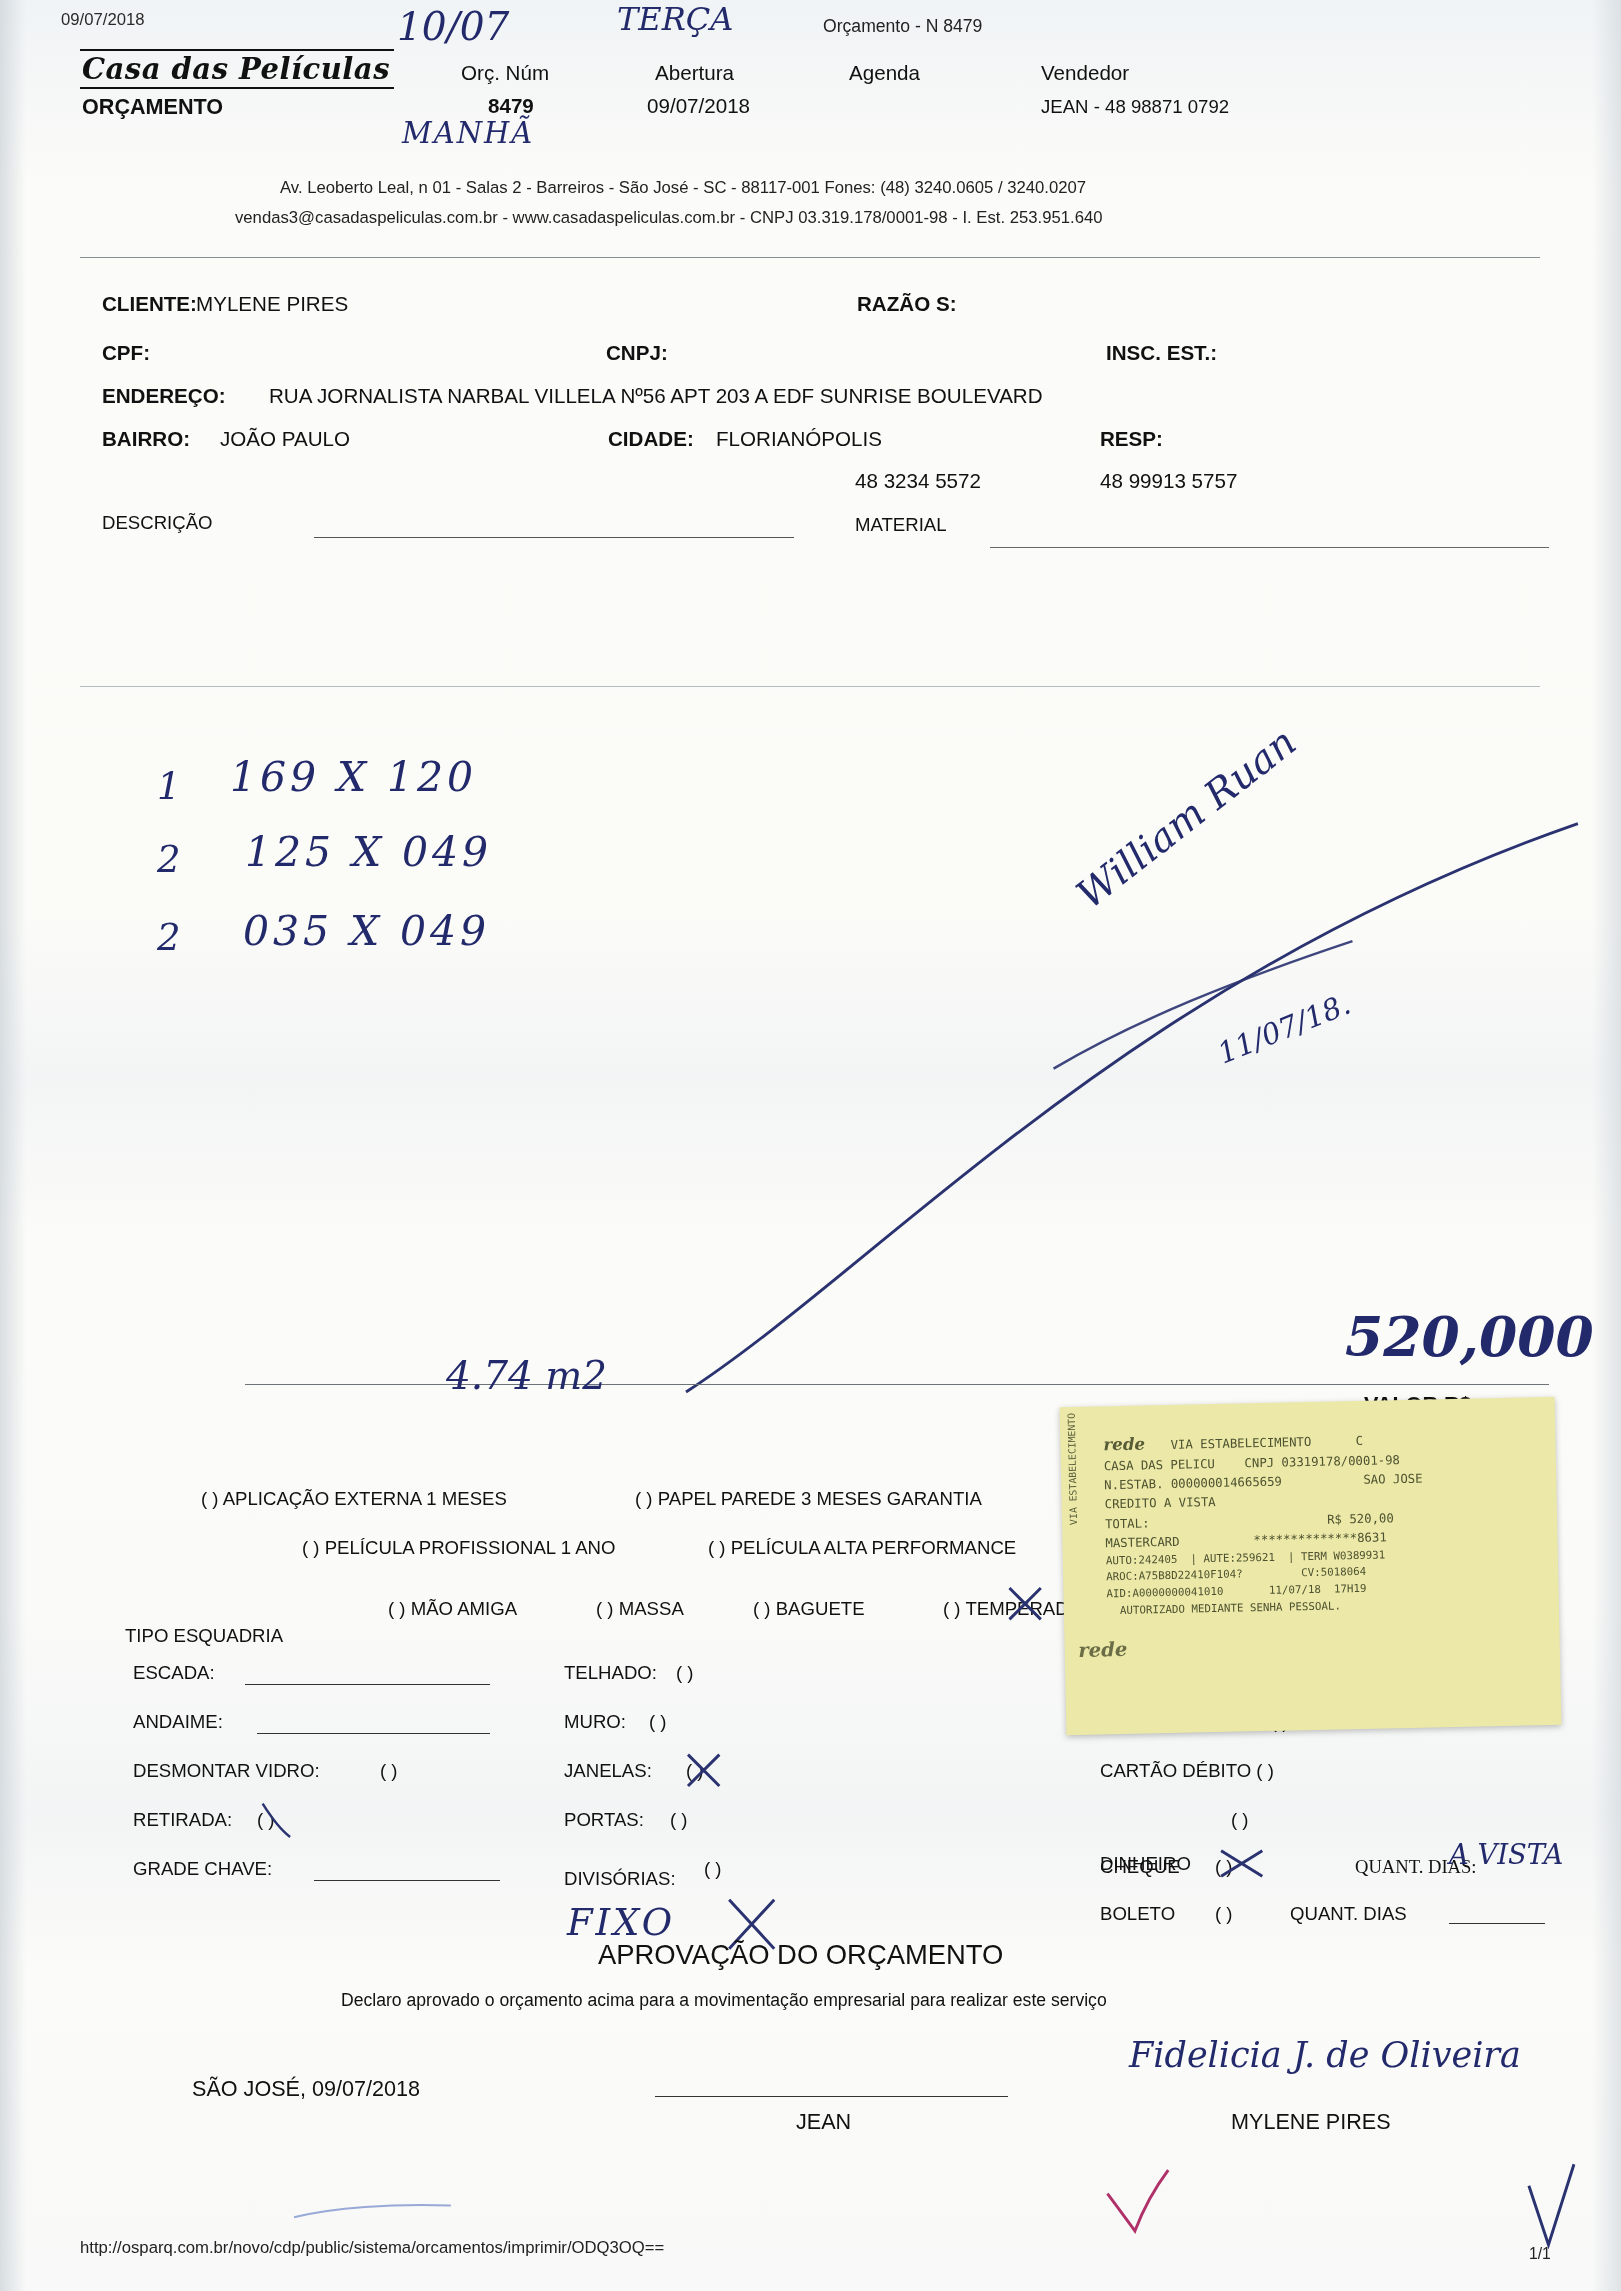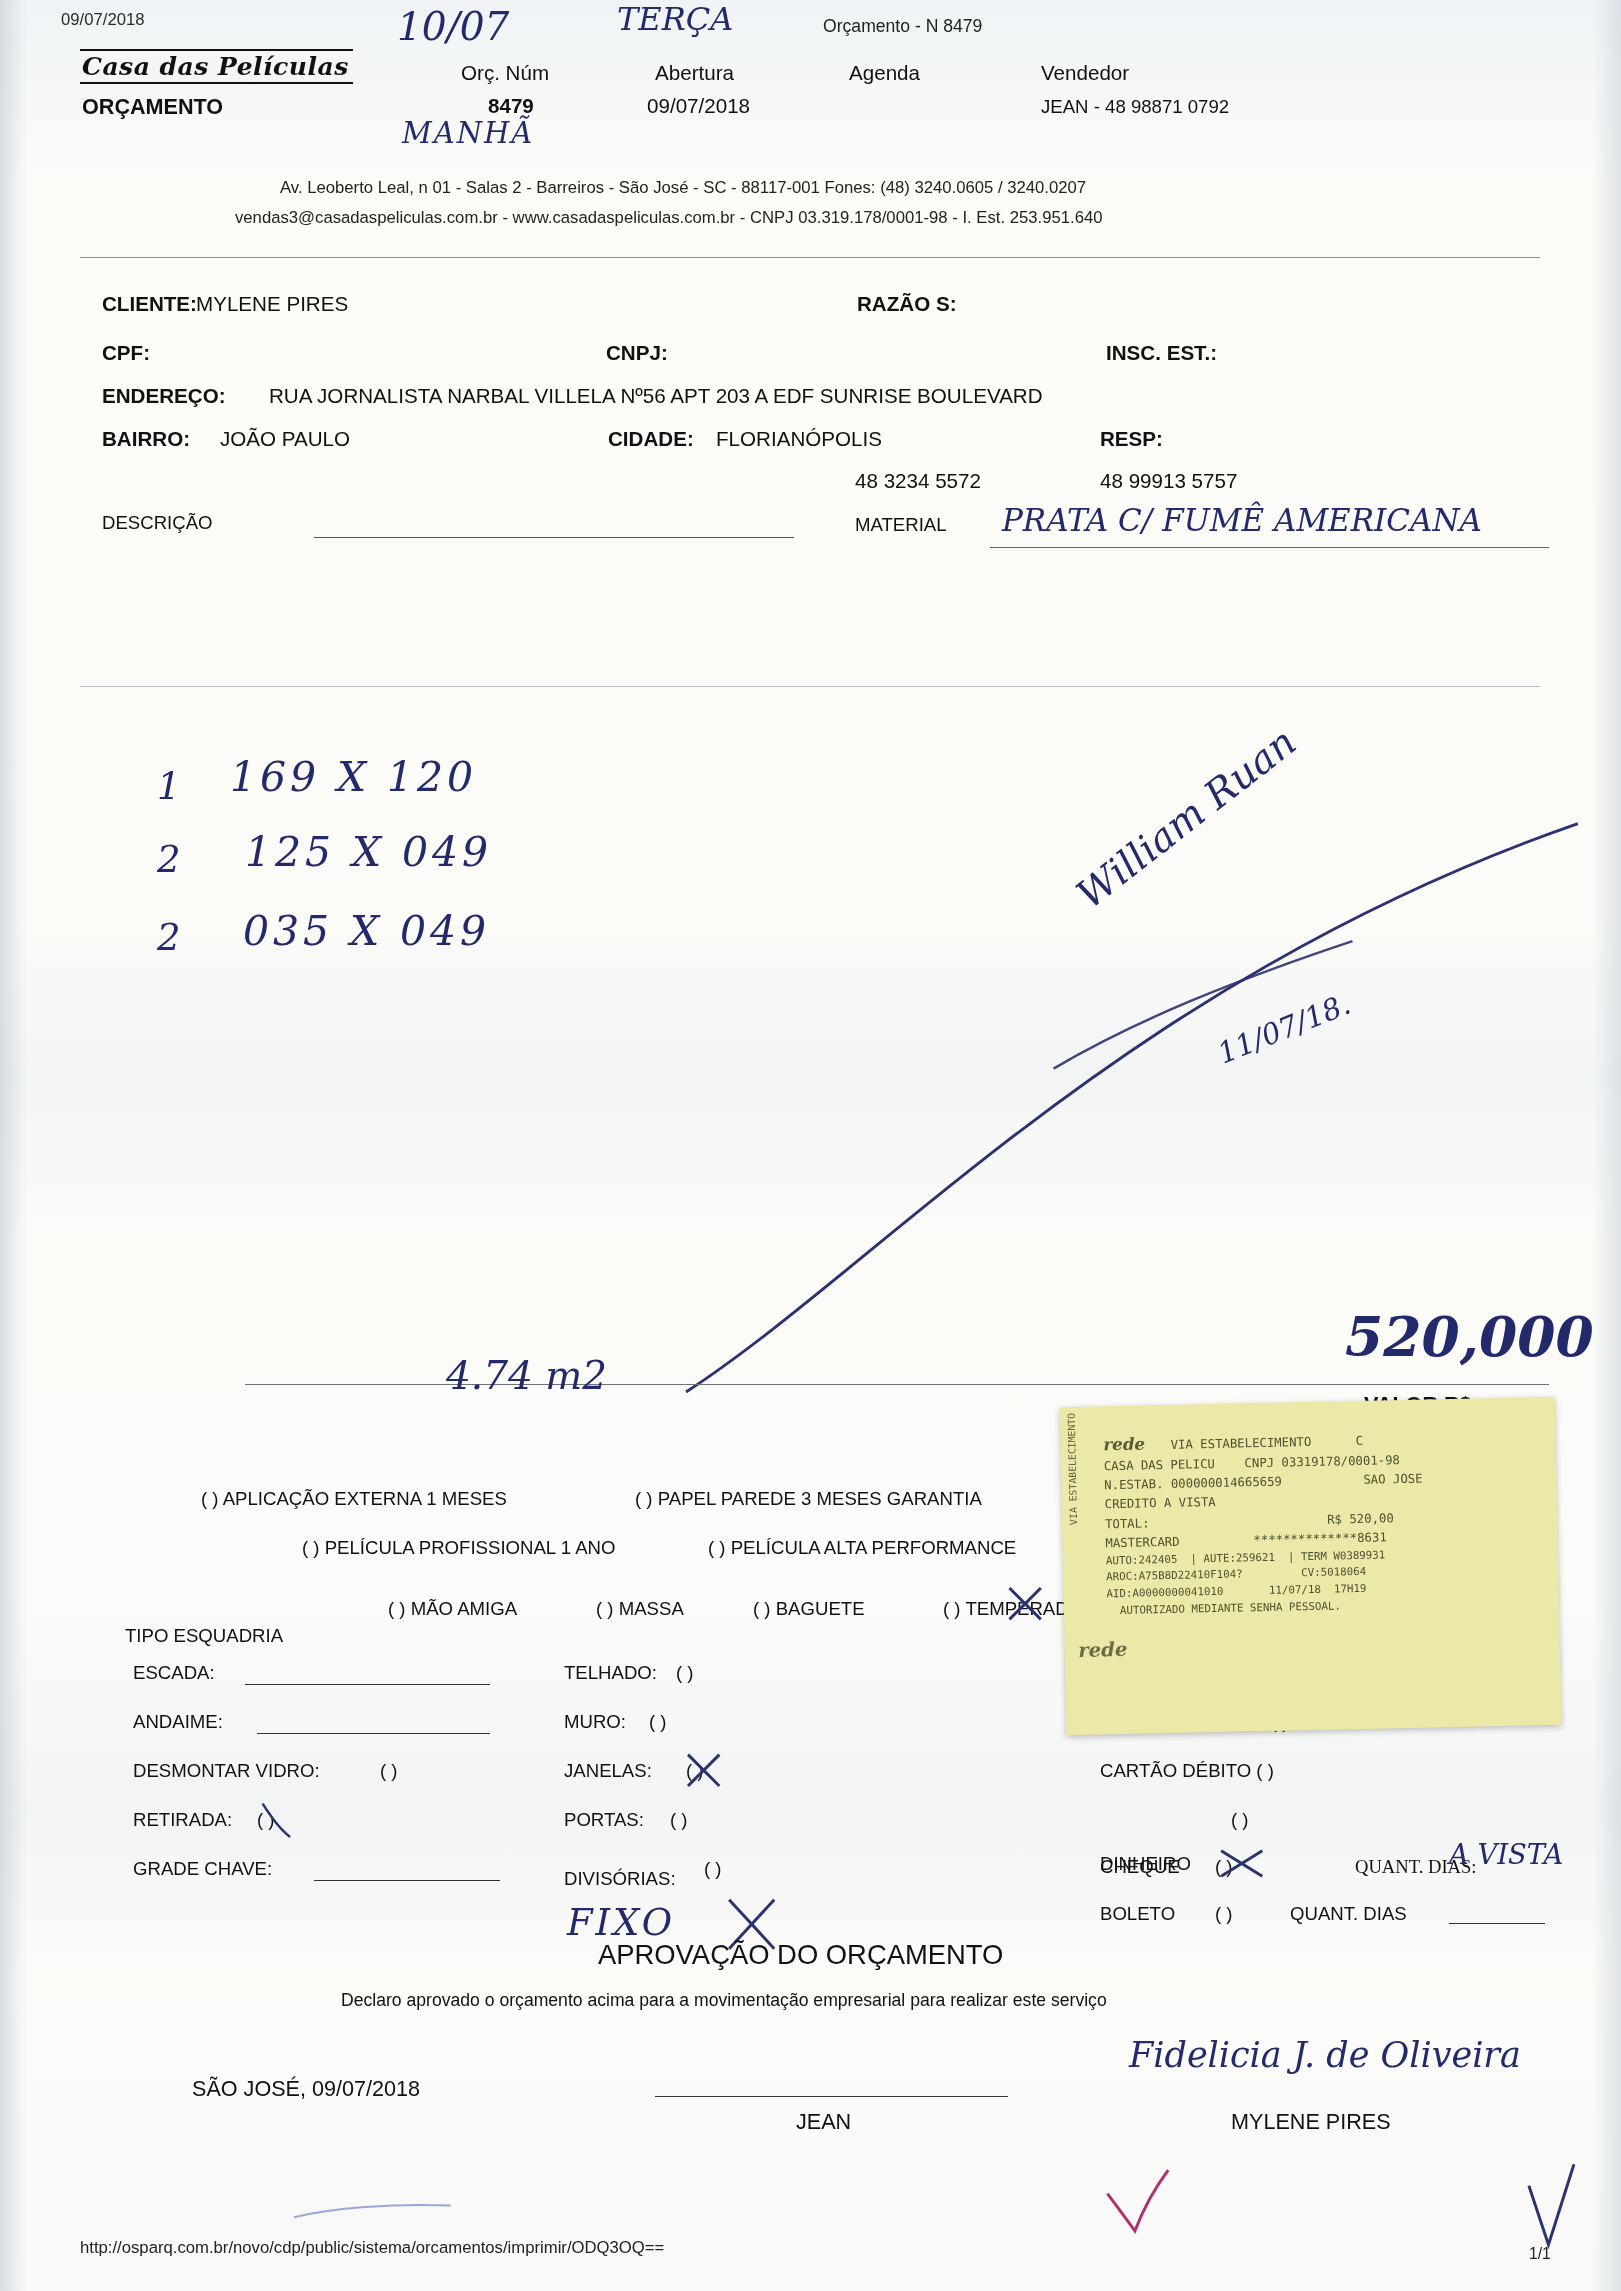--- a/index.html
+++ b/index.html
@@ -53,7 +53,7 @@
     font-family: "DejaVu Serif", serif;
     font-style: italic;
     font-weight: bold;
-    font-size: 25px;
+    font-size: 29px;
     letter-spacing: 0.5px;
     color: #111;
     border-top: 2px solid #111;

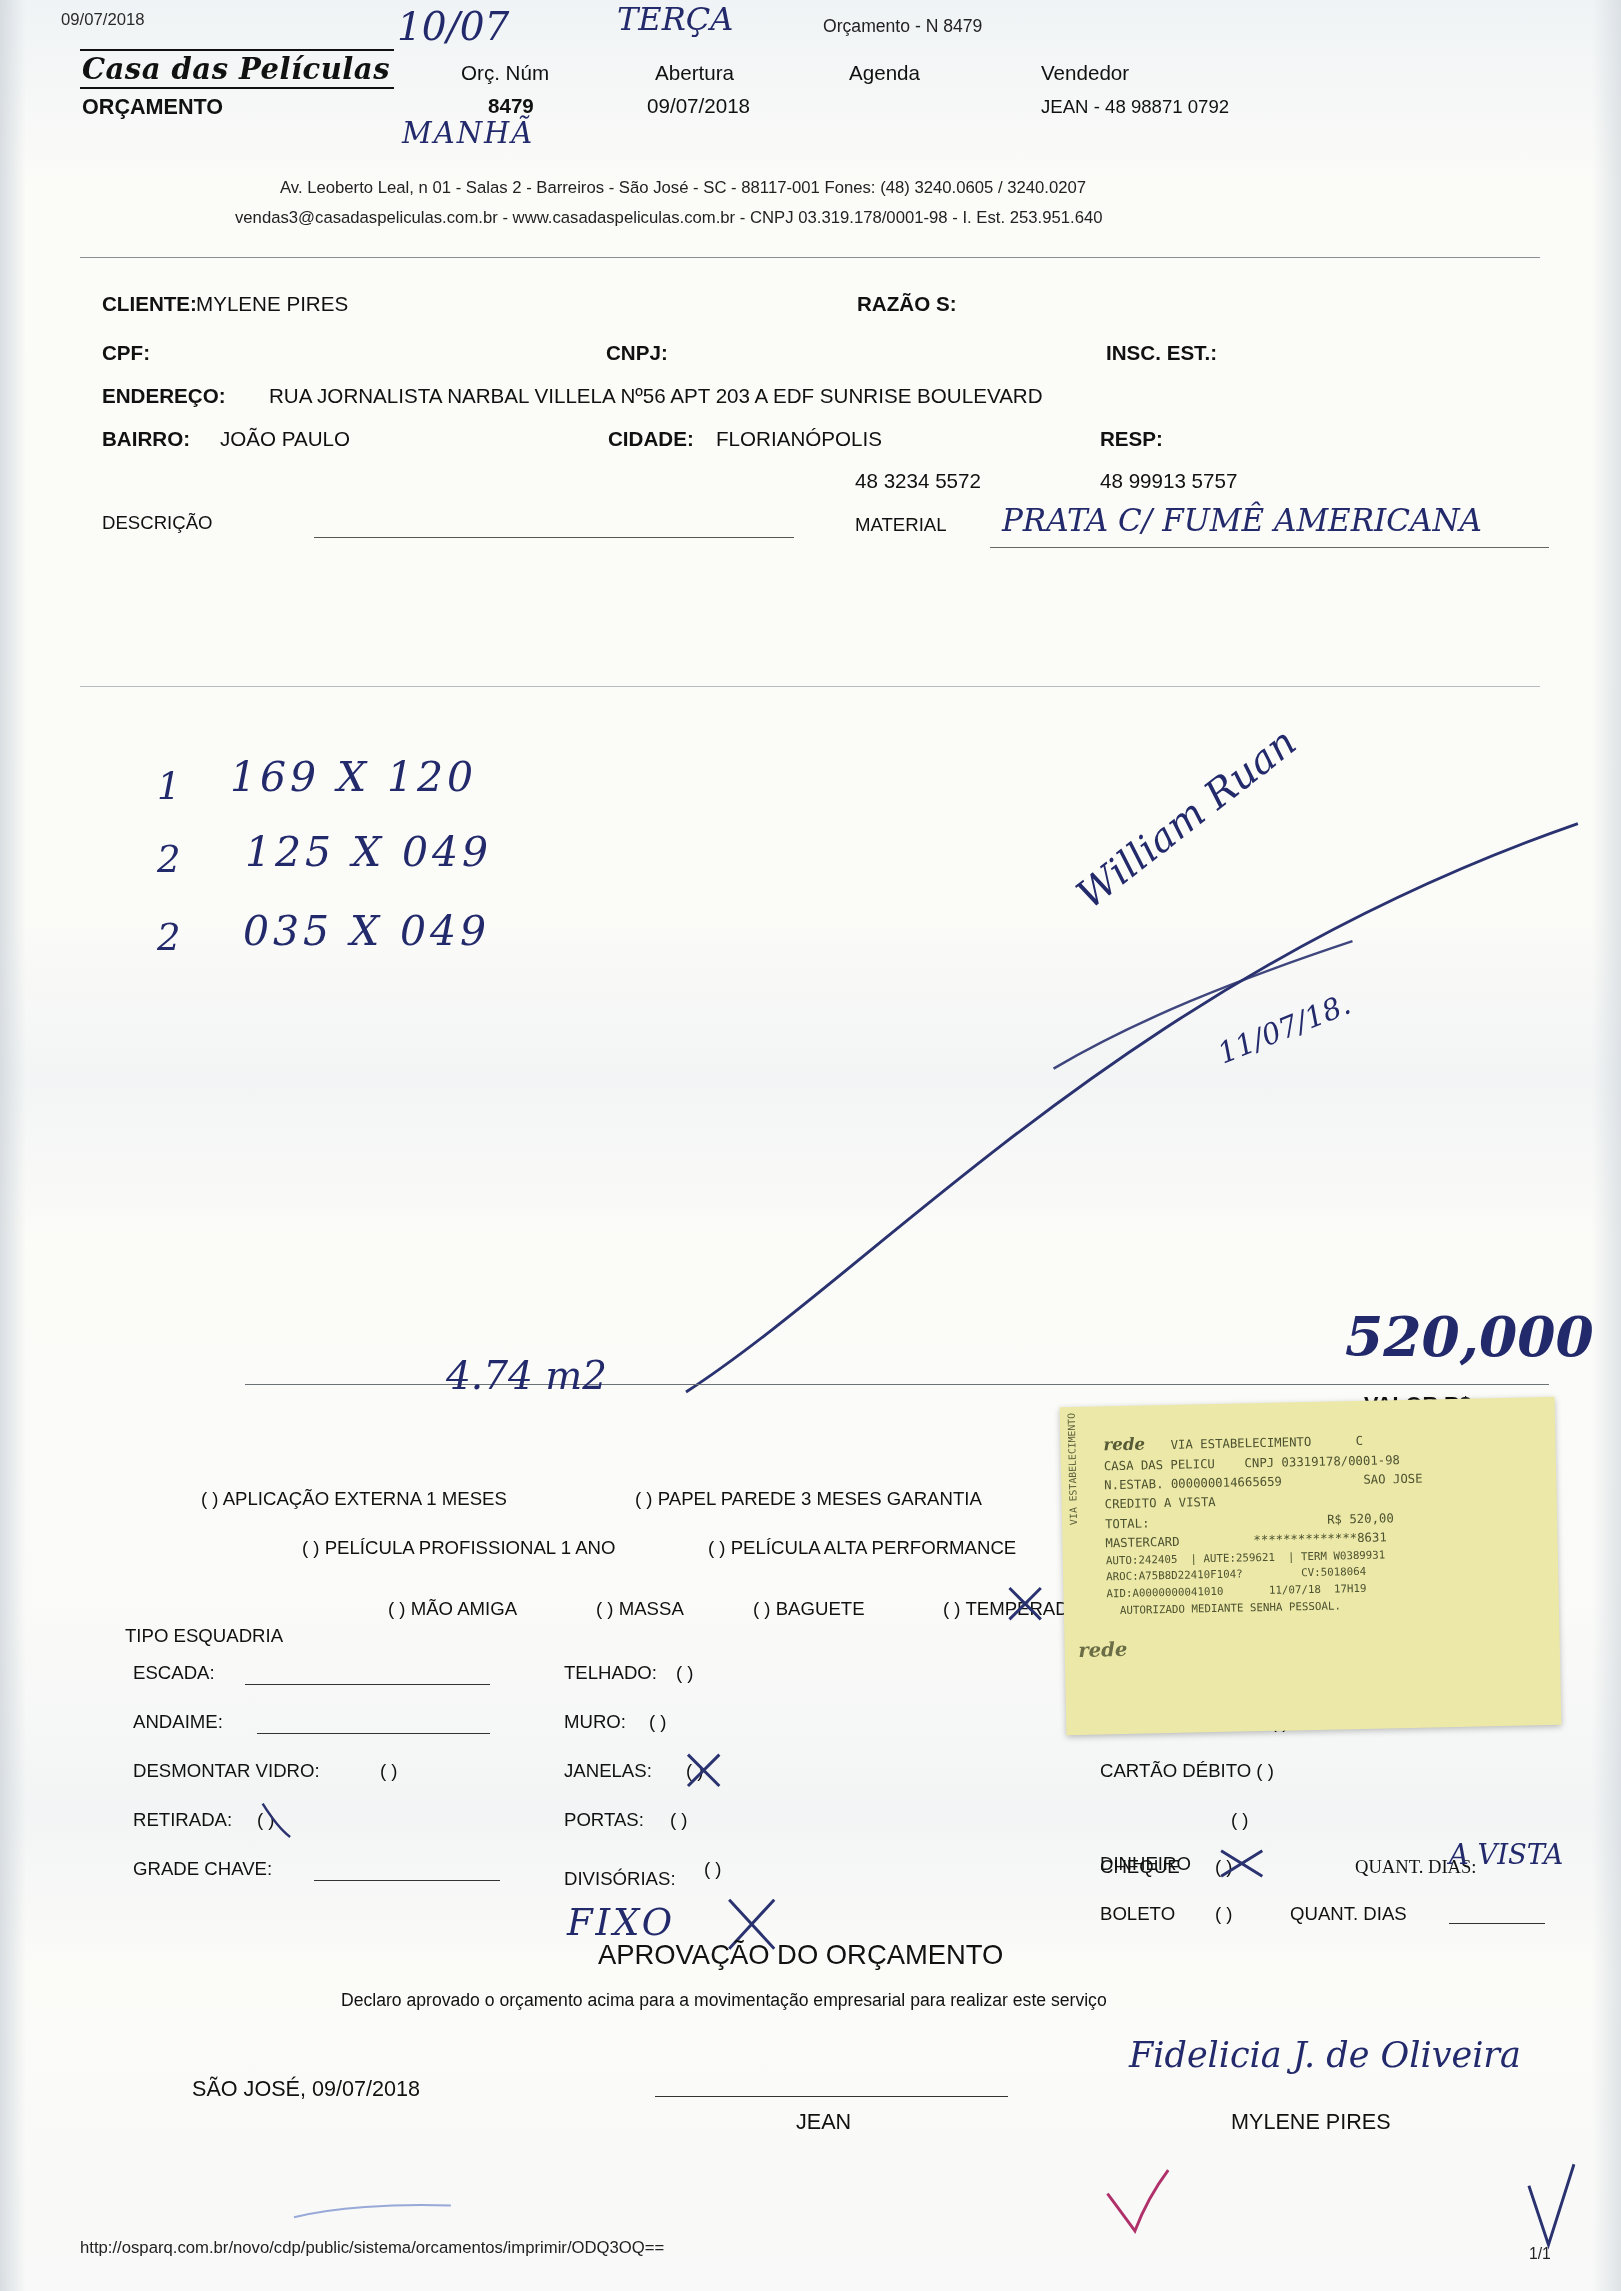--- a/index.html
+++ b/index.html
@@ -220,7 +220,6 @@
   <div class="hline" style="left:314px; top:537px; width:480px; background:#555;"></div>
 
   <div class="sect-label" style="left:855px; top:514px;">MATERIAL</div>
-  <div class="hand" style="left:1002px; top:502px; font-size:31px;">PRATA C/ FUMÊ AMERICANA</div>
   <div class="hline" style="left:990px; top:547px; width:559px; background:#666;"></div>
 
   <div class="hline" style="left:80px; top:686px; width:1460px; background:#b6bcc0;"></div>

